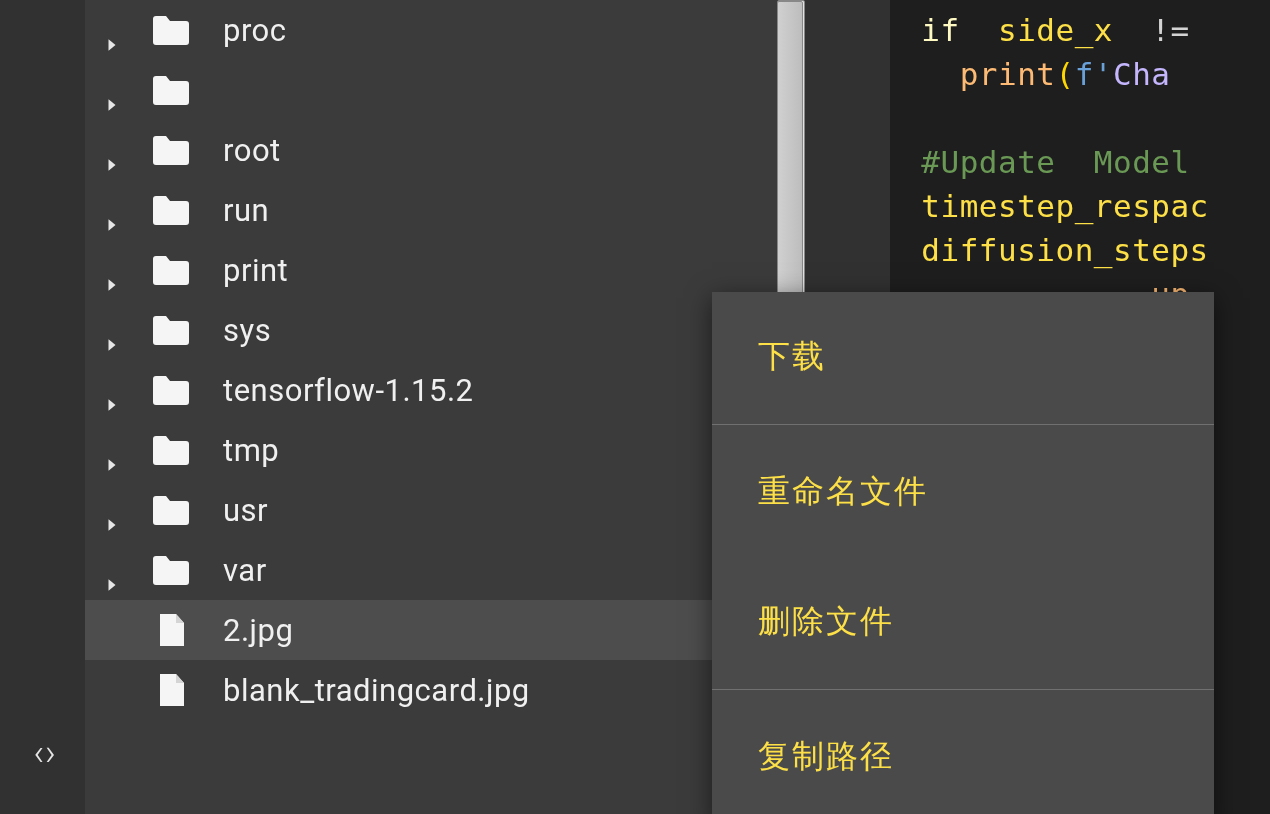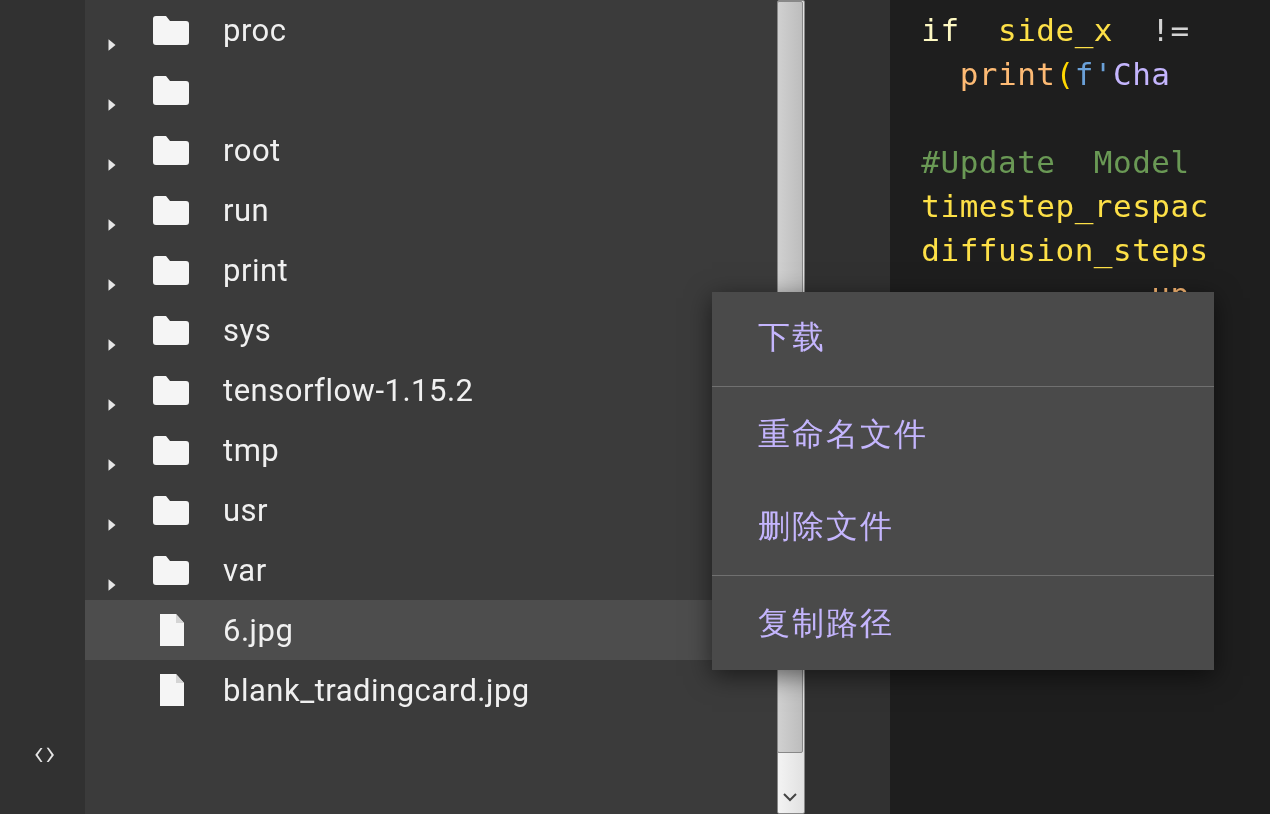--- a/index.html
+++ b/index.html
@@ -147,9 +147,9 @@
       z-index: 100;
     }
     .menu-item {
-      padding: 24px 46px;
+      padding: 43px 46px;
       font-size: 32px;
-      color: #c4b5fd;
+      color: #fde047;
       cursor: pointer;
       letter-spacing: 2px;
     }

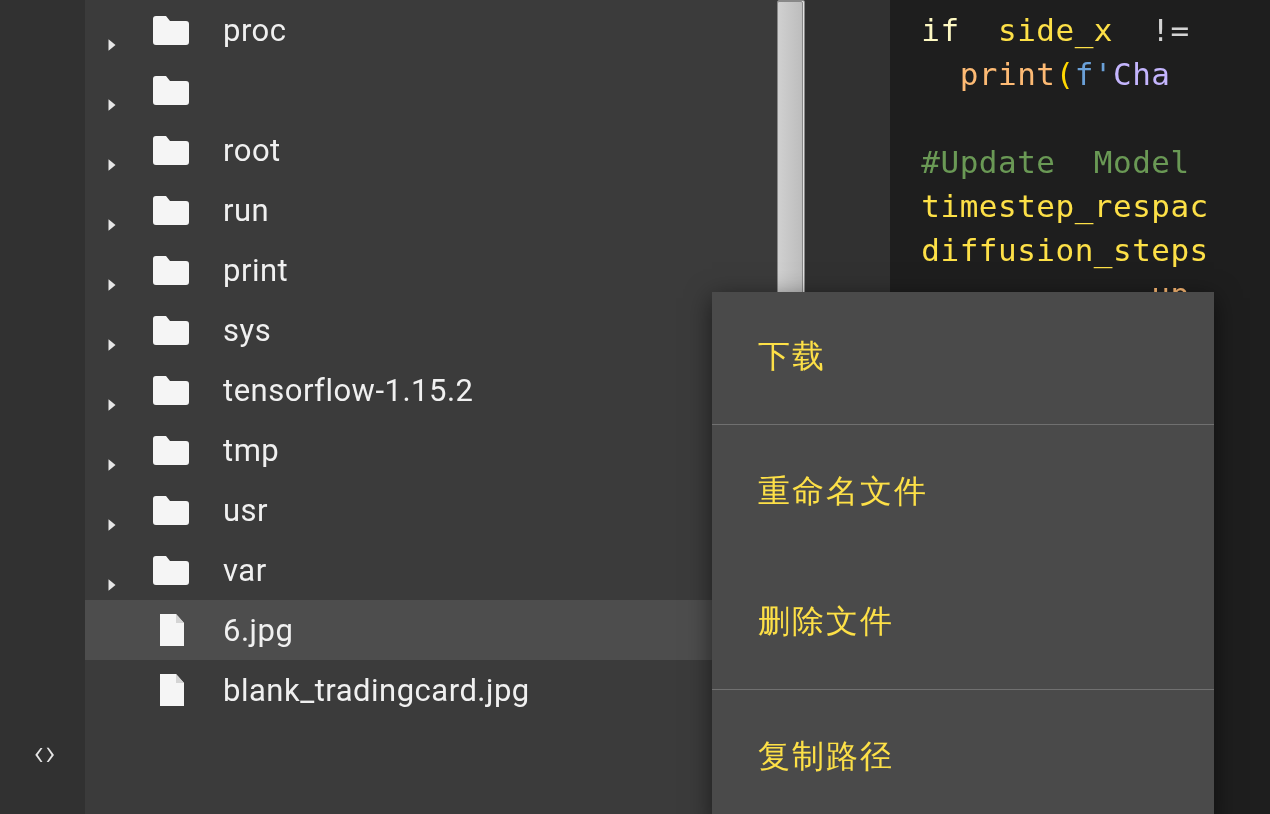--- a/index.html
+++ b/index.html
@@ -272,7 +272,7 @@
               <path d="M9 1 L25 1 L33 10 L33 33 L9 33 Z" fill="#f5f5f5"></path>
               <path d="M25 1 L25 10 L33 10 Z" fill="#d4d4d4"></path>
             </svg></span>
-          <span class="tree-label">6.jpg</span>
+          <span class="tree-label">2.jpg</span>
         </div>
         <div class="tree-item">
           <span class="chevron hidden"></span>

